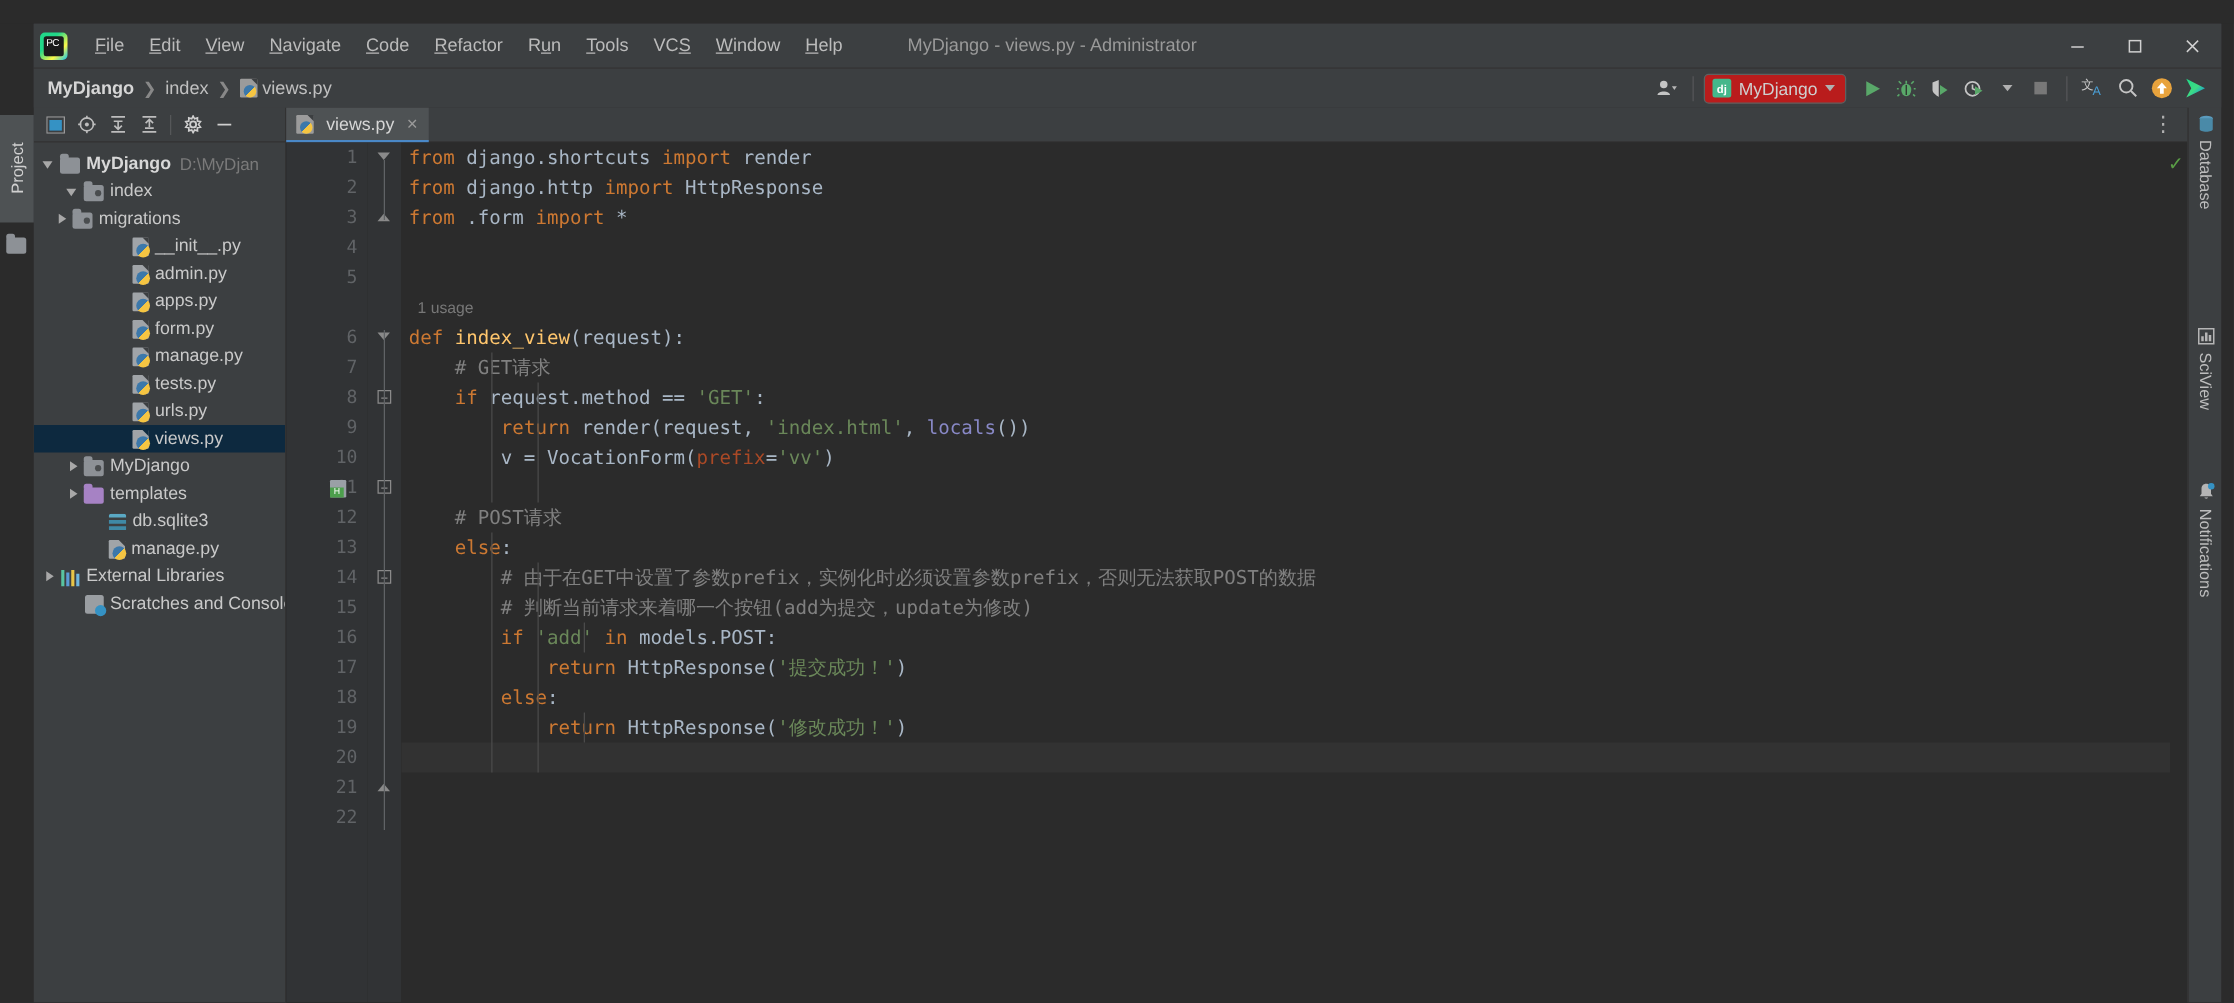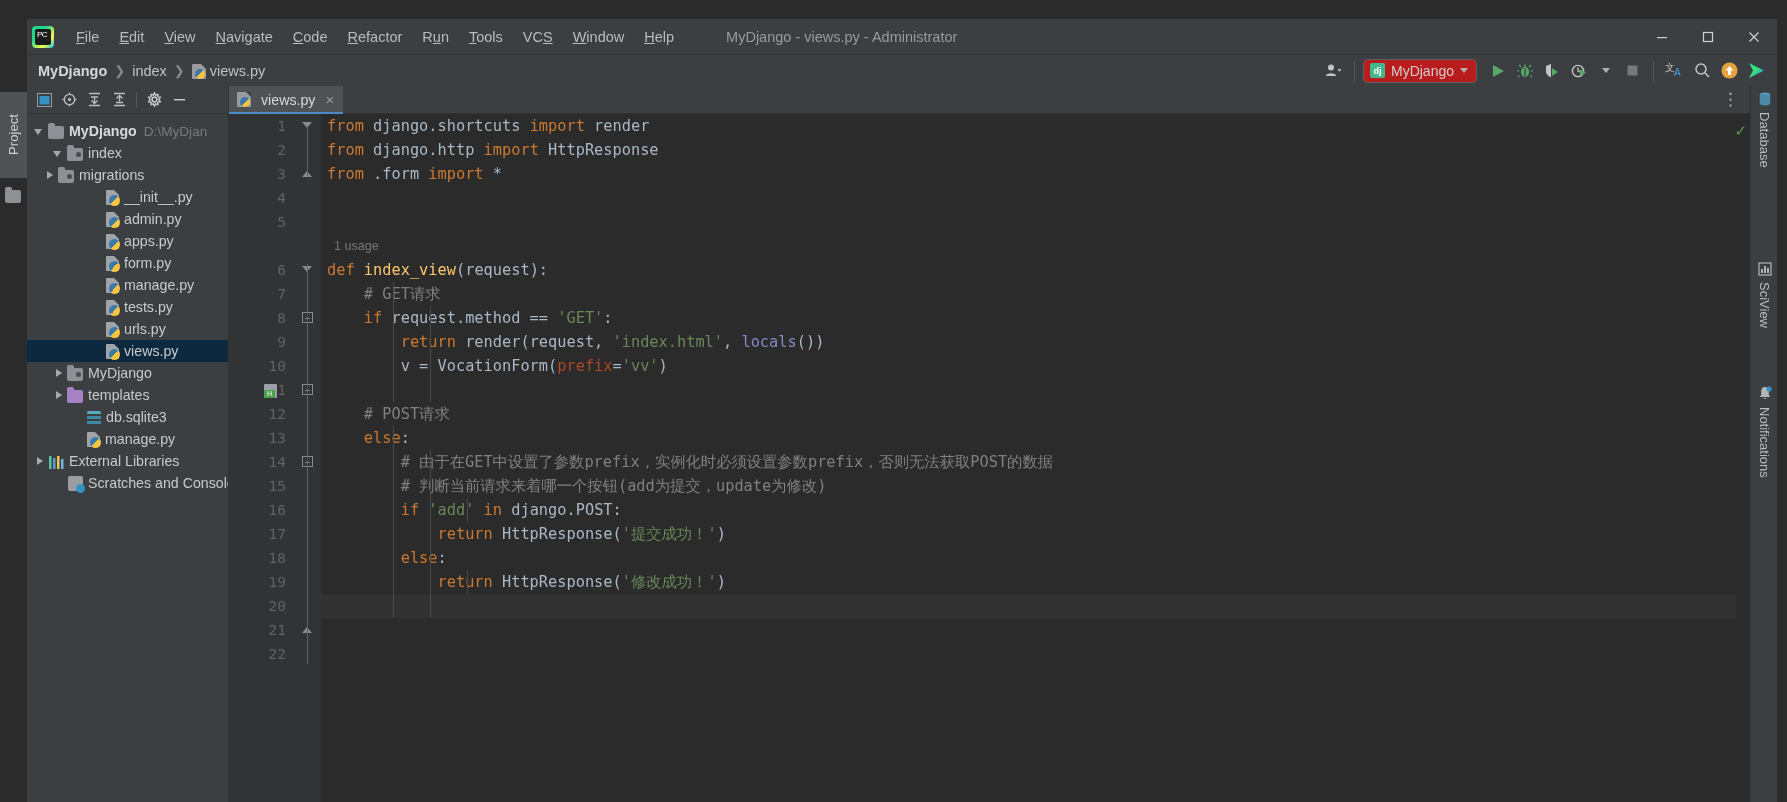--- a/index.html
+++ b/index.html
@@ -671,7 +671,7 @@
             <div class="cline"><span class="id">    </span><span class="kw">else</span><span class="id">:</span></div>
             <div class="cline"><span class="cm">        # 由于在GET中设置了参数prefix，实例化时必须设置参数prefix，否则无法获取POST的数据</span></div>
             <div class="cline"><span class="cm">        # 判断当前请求来着哪一个按钮(add为提交，update为修改)</span></div>
-            <div class="cline"><span class="id">        </span><span class="kw">if</span><span class="id"> </span><span class="str">'add'</span><span class="id"> </span><span class="kw">in</span><span class="id"> django.POST:</span></div>
+            <div class="cline"><span class="id">        </span><span class="kw">if</span><span class="id"> </span><span class="str">'add'</span><span class="id"> </span><span class="kw">in</span><span class="id"> models.POST:</span></div>
             <div class="cline"><span class="id">            </span><span class="kw">return</span><span class="id"> HttpResponse(</span><span class="str">'提交成功！'</span><span class="id">)</span></div>
             <div class="cline"><span class="id">        </span><span class="kw">else</span><span class="id">:</span></div>
             <div class="cline"><span class="id">            </span><span class="kw">return</span><span class="id"> HttpResponse(</span><span class="str">'修改成功！'</span><span class="id">)</span></div>

